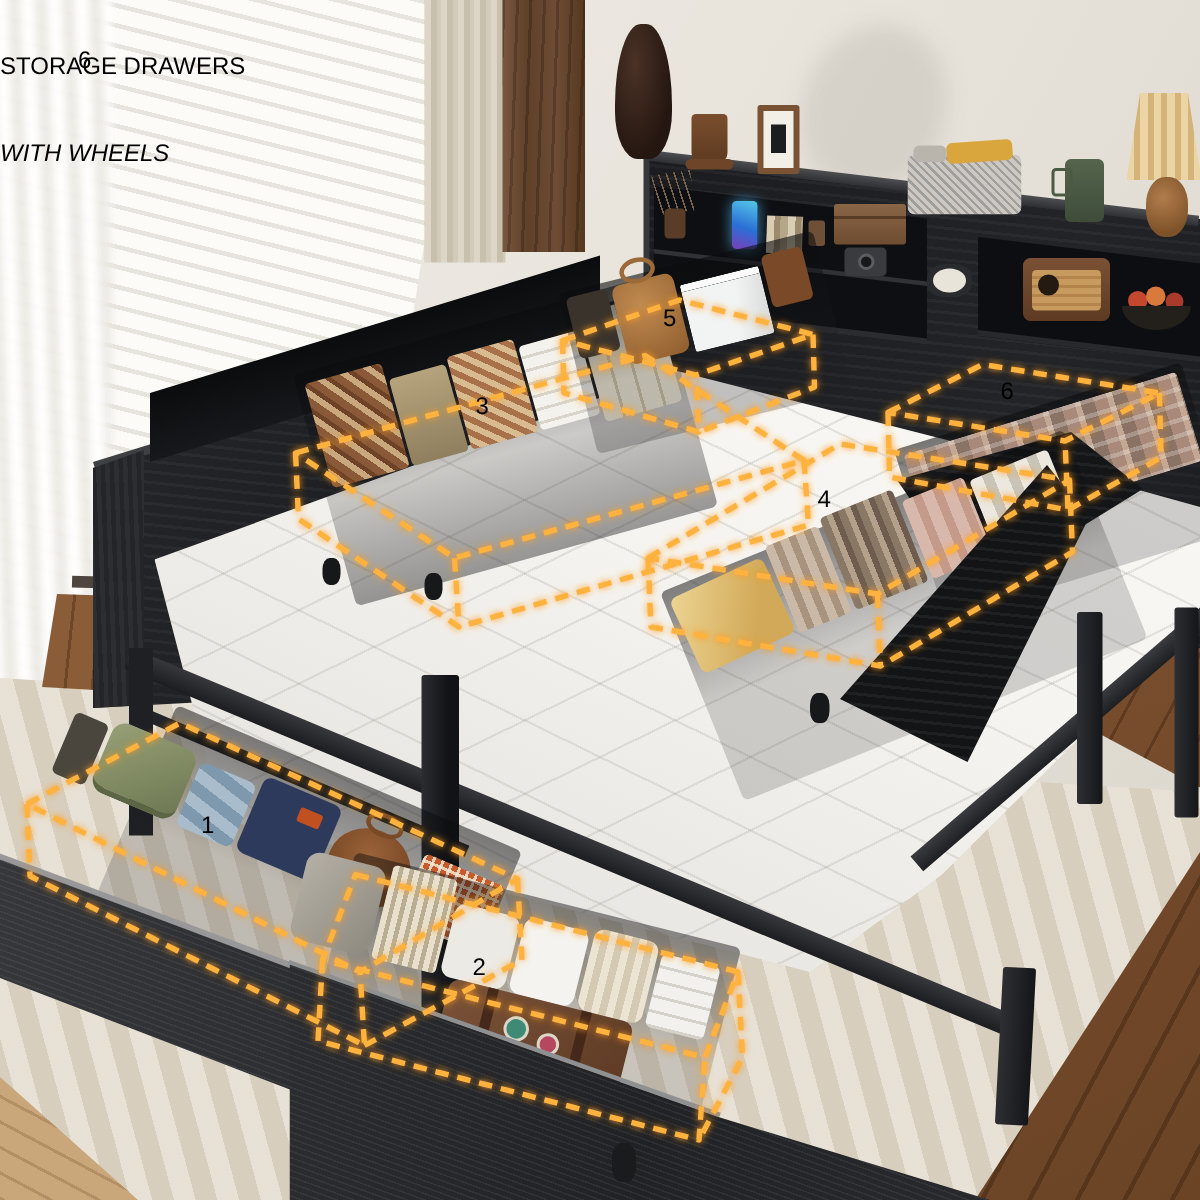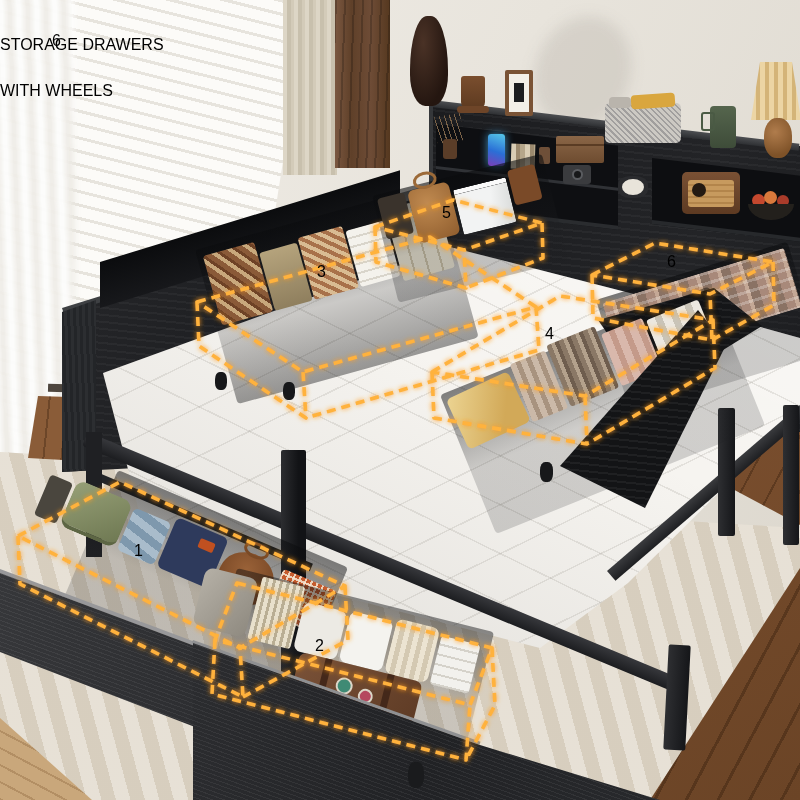--- a/index.html
+++ b/index.html
@@ -330,7 +330,7 @@
     <span>6</span>
   </div>
   <div class="a title" style="top:36px;">STORAGE DRAWERS</div>
-  <div class="a title" style="top:82px;">WITH WHEELS</div>
+  <div class="a title" style="top:94px;font-style:italic;">WITH WHEELS</div>
 
 </div>
 

